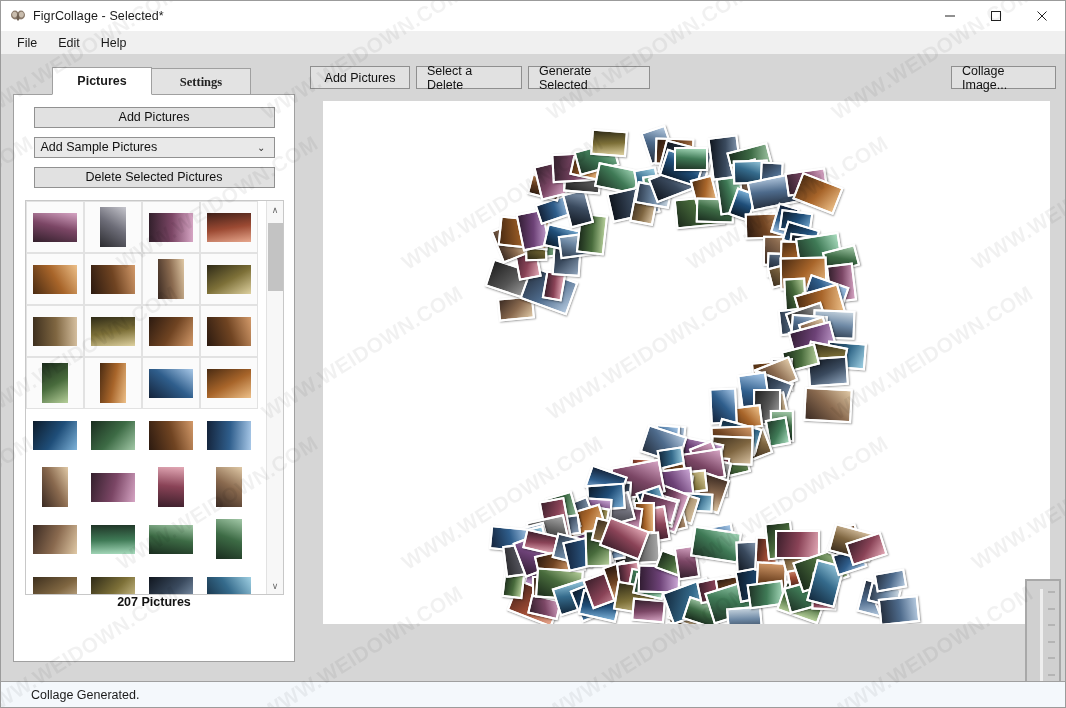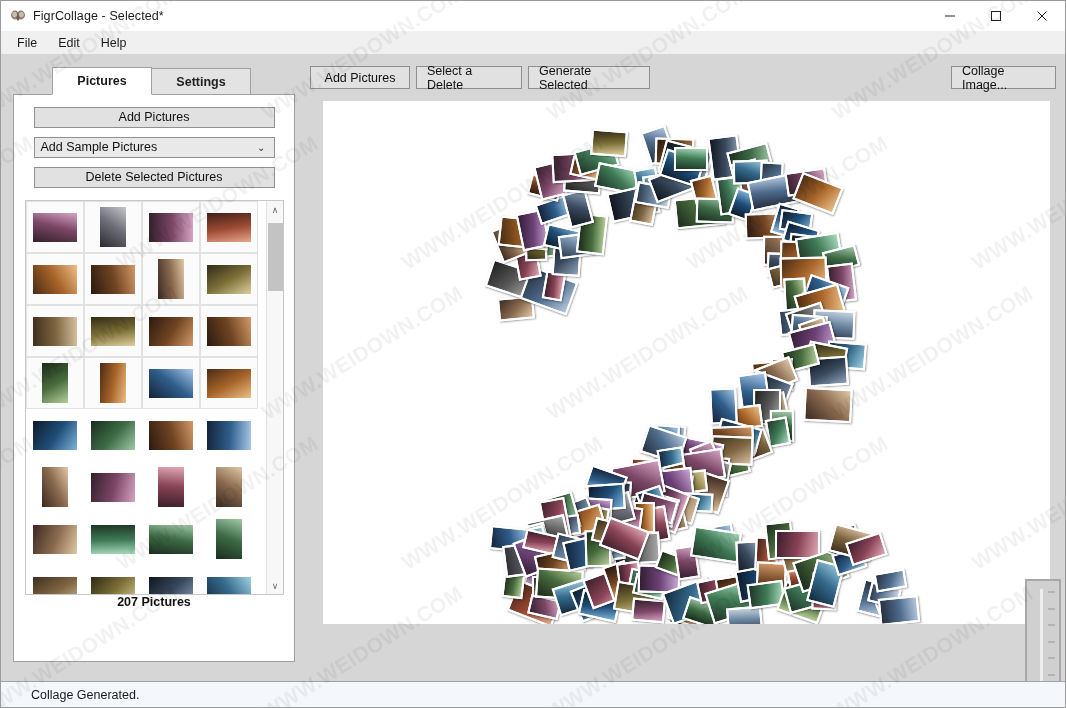--- a/index.html
+++ b/index.html
@@ -92,6 +92,7 @@
     color: #222;
     margin-left: -1px;
     z-index: 1;
+    font-family: Liberation Serif, serif;
   }
   #tabpanel {
     position: relative;

